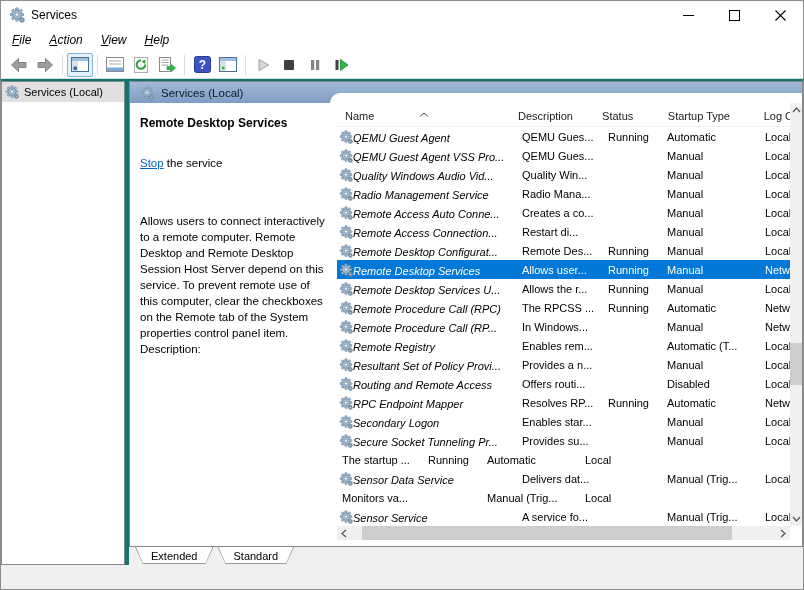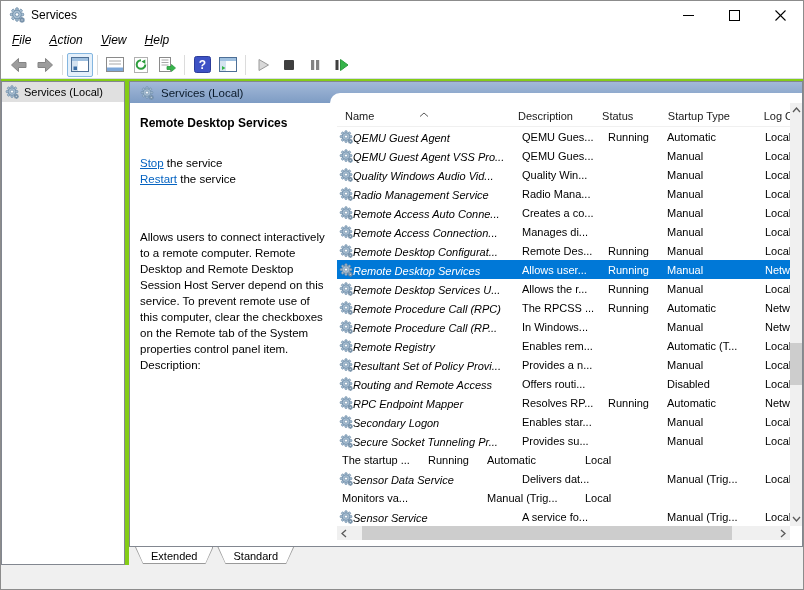--- a/index.html
+++ b/index.html
@@ -25,7 +25,7 @@
   .tsep{width:1px;height:20px;background:#dcdcdc;margin:0 4px;}
 
   
-  .main{height:486px;display:flex;background:#84cc16;padding-top:2px;flex:0 0 auto;}
+  .main{height:486px;display:flex;background:#0f766e;padding-top:2px;flex:0 0 auto;}
   .left-panel{width:124px;background:#fff;border:1px solid #828790;overflow:hidden;}
   .tree-item{display:flex;align-items:center;gap:5px;background:#e0e0e0;padding:2px 3px;font-size:11px;height:20px;}
   .splitter{width:4px;}

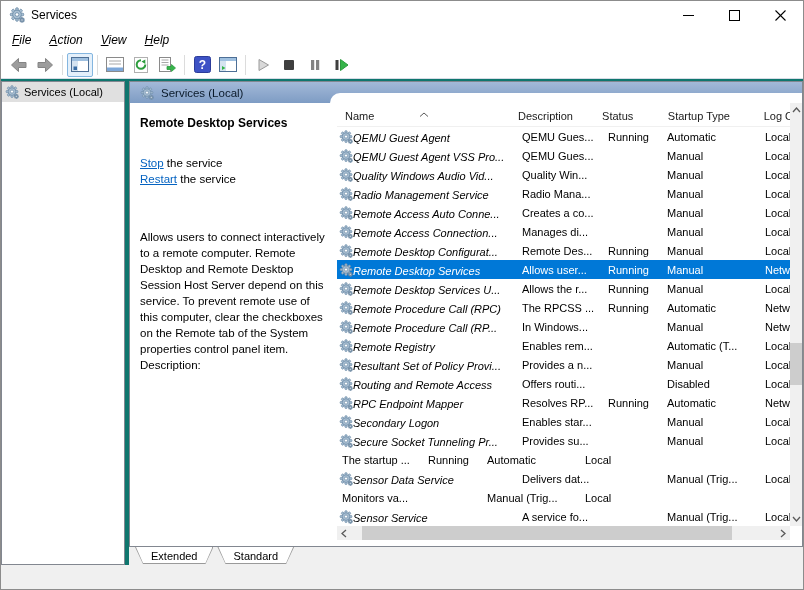--- a/index.html
+++ b/index.html
@@ -254,7 +254,6 @@
             <div class="dtitle">Remote Desktop Services</div>
             <div class="actions">
               <div><a>Stop</a><span> the service</span></div>
-              <div><a>Restart</a><span> the service</span></div>
             </div>
             <div class="desc-block">
               <div>Allows users to connect interactively to a remote computer. Remote Desktop and Remote Desktop Session Host Server depend on this service. To prevent remote use of this computer, clear the checkboxes on the Remote tab of the System properties control panel item.</div>

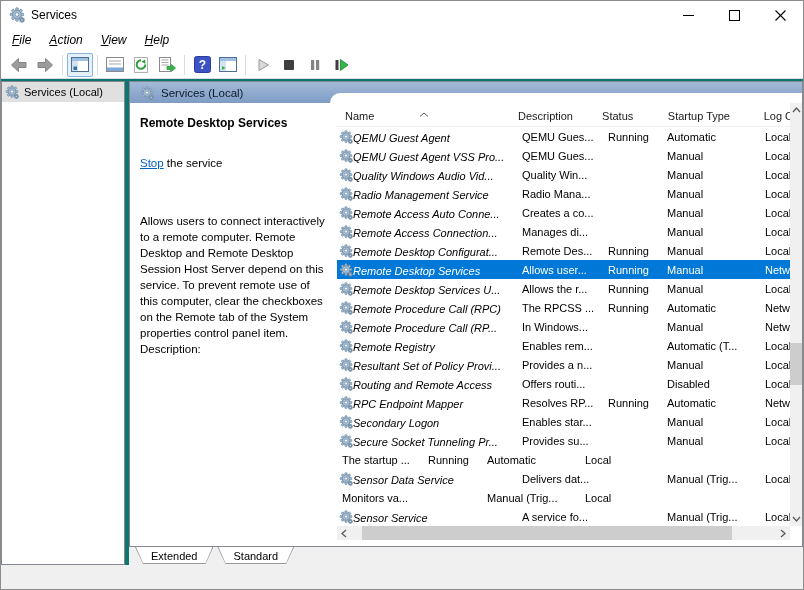--- a/index.html
+++ b/index.html
@@ -343,7 +343,7 @@
                     </svg>
                     <span>Remote Access Connection...</span>
                   </div>
-                  <div class="lc lc-description">Manages di...</div>
+                  <div class="lc lc-description">Restart di...</div>
                   <div class="lc lc-status"></div>
                   <div class="lc lc-startup">Manual</div>
                   <div class="lc lc-logon">Local</div>

